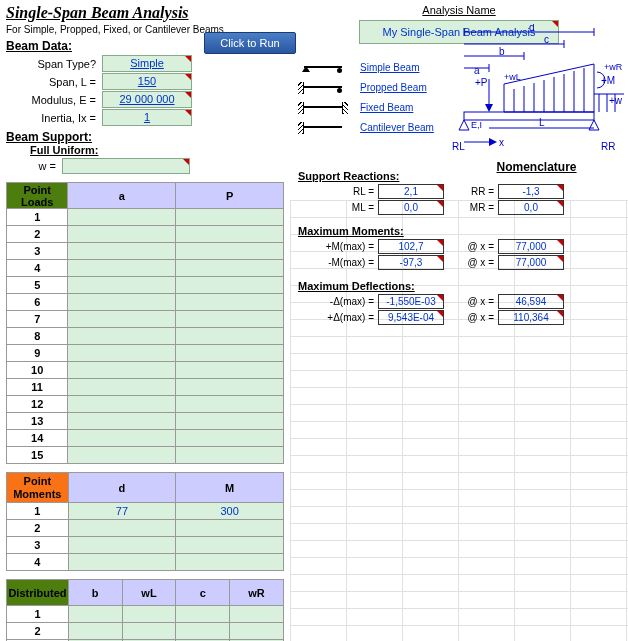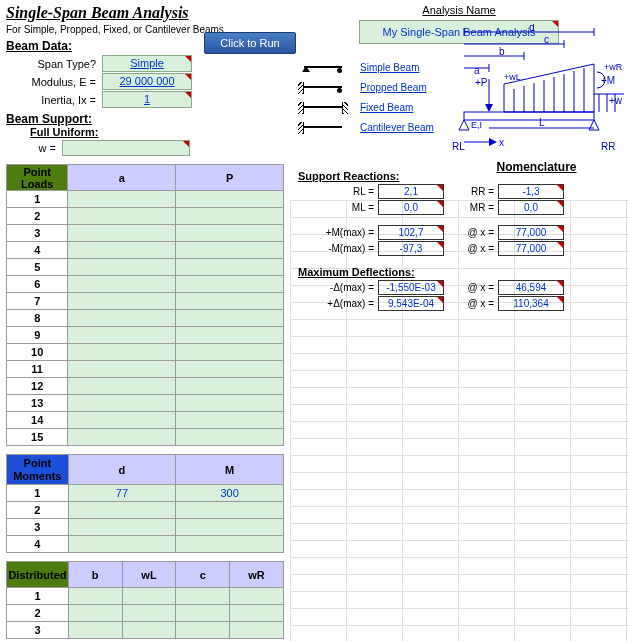--- a/index.html
+++ b/index.html
@@ -172,6 +172,10 @@
       <div class="data-row">
         <div class="data-lbl">Span Type?</div>
         <div class="data-val red-tri">Simple</div>
+      </div>
+      <div class="data-row">
+        <div class="data-lbl">Span, L =</div>
+        <div class="data-val red-tri">150</div>
       </div>
       <div class="data-row">
         <div class="data-lbl">Modulus, E =</div>

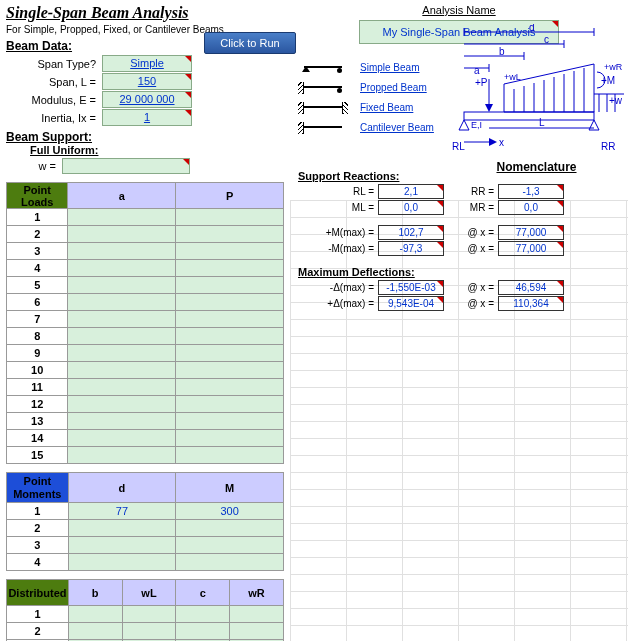--- a/index.html
+++ b/index.html
@@ -471,6 +471,7 @@
       </div>
 
       <div class="res-section">
+        <div class="res-title">Maximum Moments:</div>
         <div class="res-row">
           <div class="res-lbl">+M(max) =</div>
           <div class="res-val red-tri">102,7</div>

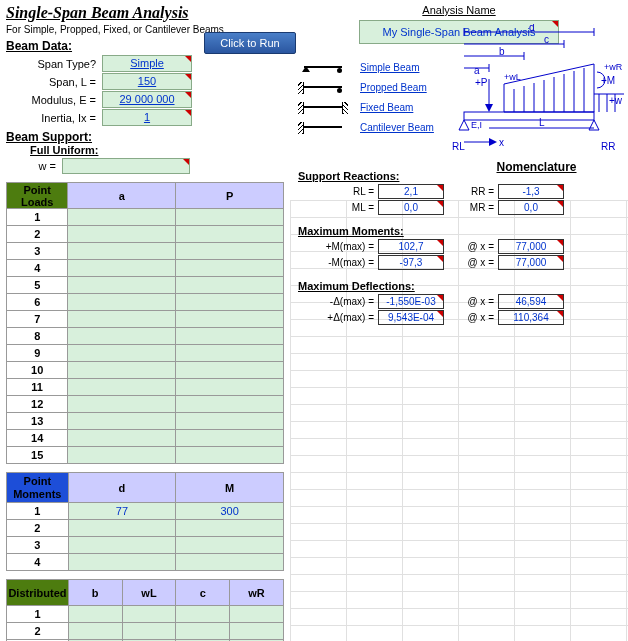--- a/index.html
+++ b/index.html
@@ -284,7 +284,7 @@
     <table>
       <tbody>
           <tr>
-        <th class="row-hdr col-hdr tall" style="background:#1d4ed8;margin-top:45px;">Point Moments</th>
+        <th class="row-hdr col-hdr tall" style="background:#f97316;margin-top:45px;">Point Moments</th>
         <th class="col-hdr" style="width:110px;">d</th>
         <th class="col-hdr" style="width:110px;">M</th>
       </tr>

